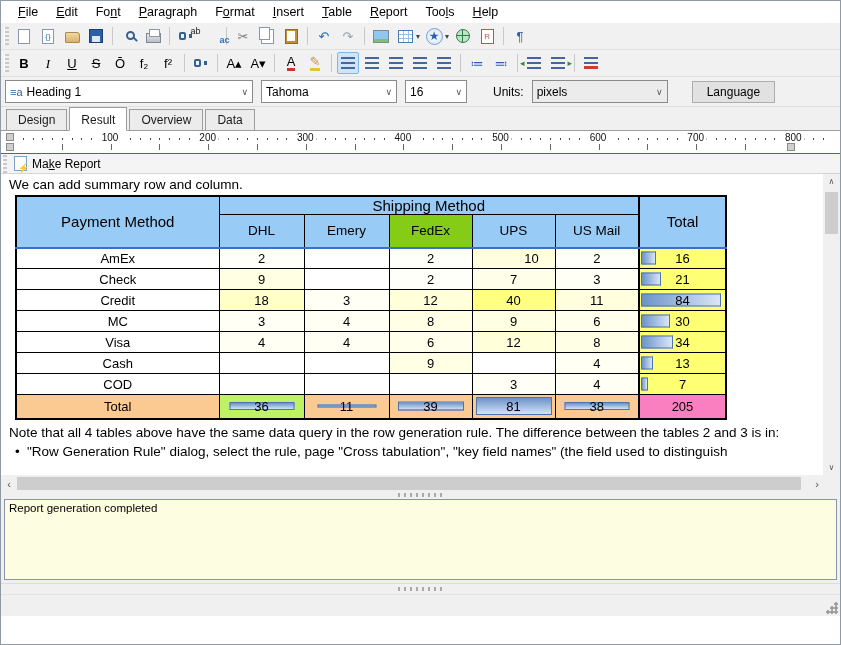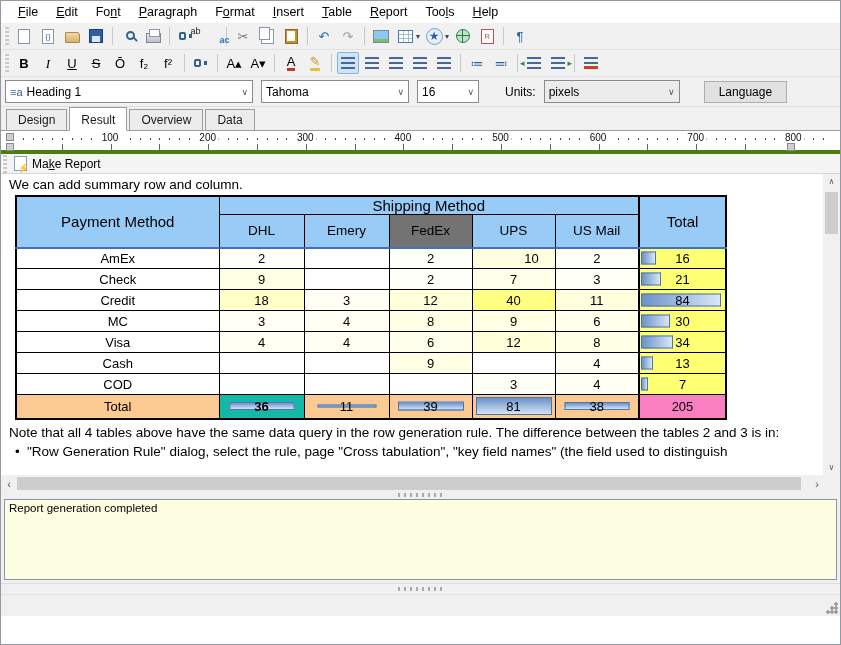--- a/index.html
+++ b/index.html
@@ -66,7 +66,7 @@
   .combo .caret { margin-left:auto; font-size:9px; color:#555; padding-left:6px; }
   .combo-style { width:248px; }
   .combo-style .sicon { color:#2d5fa8; font-size:11px; margin-right:4px; }
-  .combo-font { width:148px; } .combo-size { width:62px; }
+  .combo-font { width:136px; } .combo-size { width:62px; }
   .units-label { font-size:12px; margin-left:18px; }
   .combo-units { width:136px; background:#ececec; }
   .btn { height:22px; background:#e1e1e1; border:1px solid #adadad; font-size:12px; padding:0 14px; margin-left:16px; display:flex; align-items:center; }

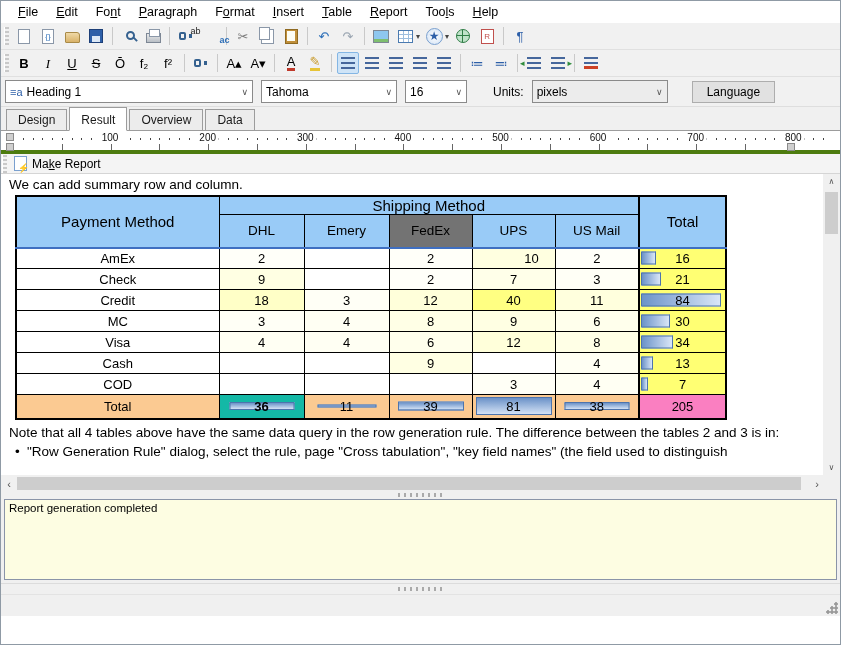--- a/index.html
+++ b/index.html
@@ -77,7 +77,7 @@
   .tab.active { background:#fff; height:24px; padding-top:5px; position:relative; top:1px; border-bottom:1px solid #fff; }
 
   
-  .ruler { height:23px; background:#fff; border-bottom:4px solid #4d7c0f; position:relative; flex:0 0 auto; }
+  .ruler { height:23px; background:#fff; border-bottom:1px solid #4d7c0f; position:relative; flex:0 0 auto; }
   .ruler-dots { position:absolute; left:12px; right:10px; top:7px; height:2px;
       background:repeating-linear-gradient(to right,#444 0 1px,transparent 1px 9.76px); }
   .ruler-ticks { position:absolute; left:12px; right:10px; top:13px; height:6px;

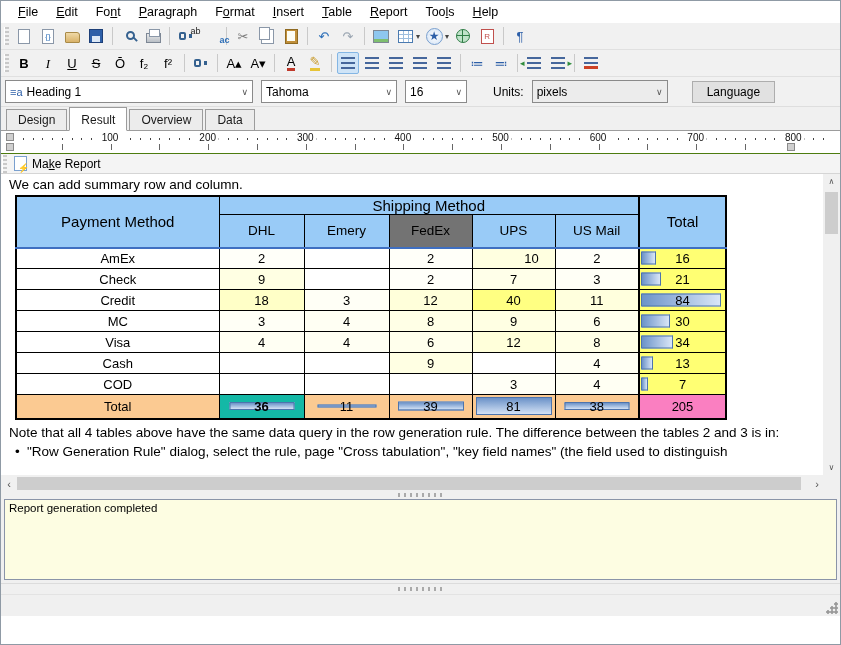--- a/index.html
+++ b/index.html
@@ -381,7 +381,7 @@
             <tr>
               <th class="hd2 hdr-sep" style="background: rgb(153, 203, 247); margin-top: 28px;">DHL</th>
               <th class="hd2 hdr-sep" style="background: rgb(153, 203, 247);">Emery</th>
-              <th class="hd2 hdr-sep" style="background: #737373;">FedEx</th>
+              <th class="hd2 hdr-sep" style="background: #84cc16;">FedEx</th>
               <th class="hd2 hdr-sep" style="background: rgb(153, 203, 247);">UPS</th>
               <th class="hd2 hdr-sep" style="background: rgb(153, 203, 247);">US Mail</th>
             </tr>

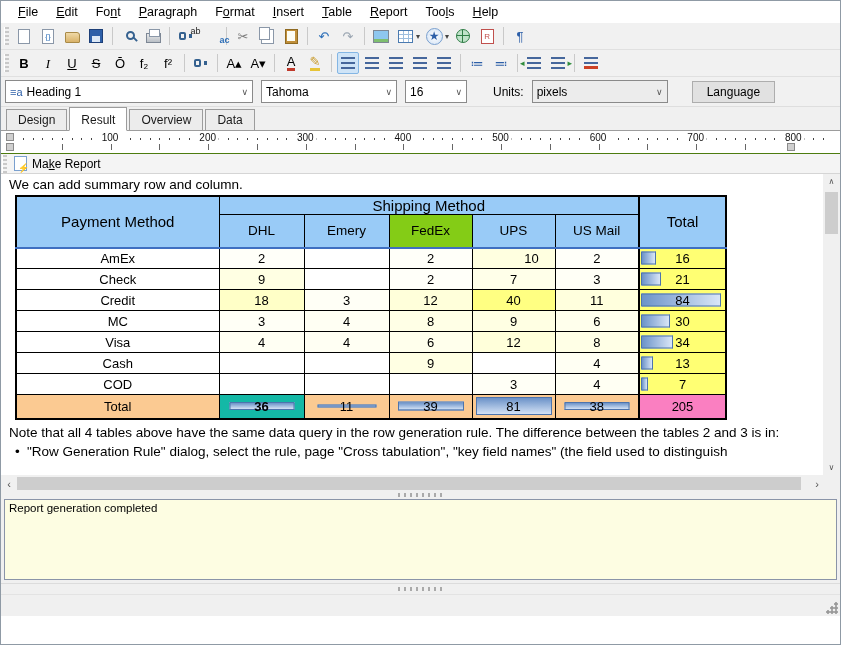--- a/index.html
+++ b/index.html
@@ -450,7 +450,7 @@
             </tr>
             <tr>
               <td class="rowlabel" style="background: rgb(251, 202, 146); height: 24px;">Total</td>
-              <td class="sumcell" style="background: #14b8a6; font-weight: bold;"><div class="vbar" style="width: 65px; height: 8px;"></div><span class="totnum">36</span></td>
+              <td class="sumcell" style="background: #bef264;"><div class="vbar" style="width: 65px; height: 8px;"></div><span class="totnum">36</span></td>
               <td class="sumcell" style="background: rgb(251, 202, 146);"><div class="vbar" style="width: 59px; height: 3px;"></div><span class="totnum">11</span></td>
               <td class="sumcell" style="background: rgb(251, 202, 146);"><div class="vbar" style="width: 66px; height: 9px;"></div><span class="totnum">39</span></td>
               <td class="sumcell" style="background: rgb(251, 202, 146);"><div class="vbar" style="width: 76px; height: 18px;"></div><span class="totnum">81</span></td>

